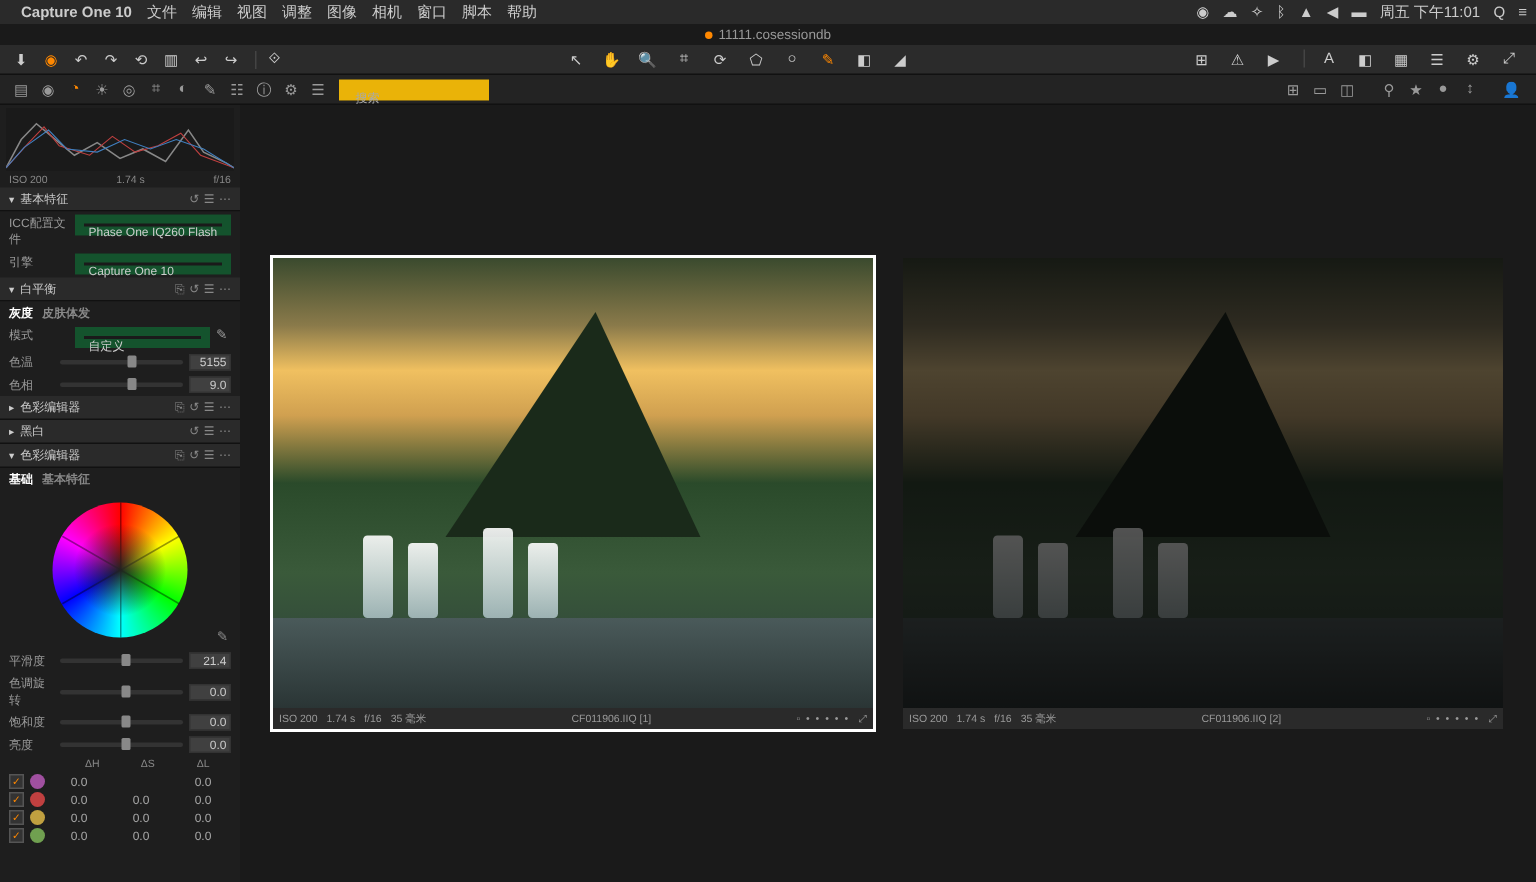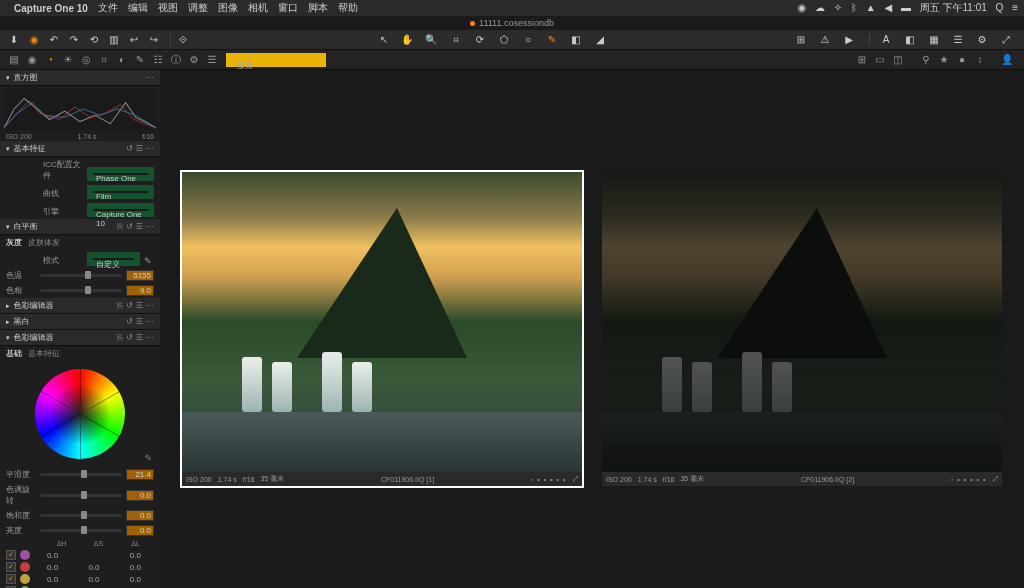--- a/index.html
+++ b/index.html
@@ -174,11 +174,6 @@
 
   <div class="sidebar">
 
-    <div class="panel-hdr">
-      <span class="chev">▾</span>
-      <span class="title">直方图</span>
-      <span class="acts"><span>⋯</span></span>
-    </div>
     <div class="histogram">
       <svg viewBox="0 0 150 40" preserveAspectRatio="none">
         <polyline points="0,38 10,20 20,10 30,18 45,30 60,22 75,32 90,26 105,34 120,14 130,28 145,35 150,38" stroke="#888" fill="none" stroke-width="1"></polyline>

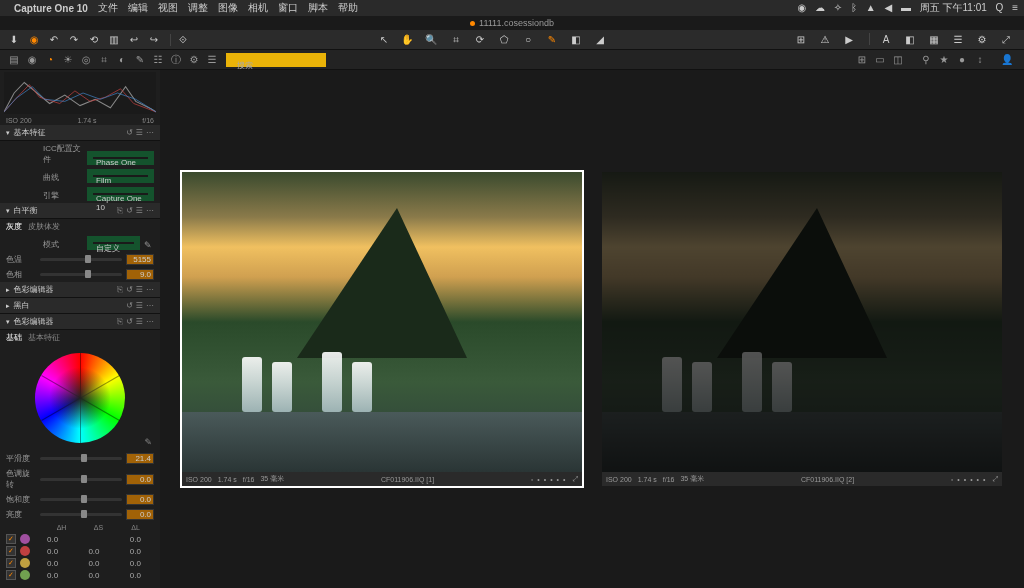--- a/index.html
+++ b/index.html
@@ -32,7 +32,7 @@
 .histogram { height:42px; background:#1a1a1a; position:relative; margin:2px 4px; }
 .histogram svg { width:100%; height:100%; }
 .histo-info { display:flex; justify-content:space-between; padding:1px 6px; font-size:7px; color:#888; }
-.prop-row { display:flex; align-items:flex-end; padding:2px 6px; gap:4px;margin-left:37px; }
+.prop-row { display:flex; align-items:flex-start; padding:2px 6px; gap:4px; }
 .prop-row .lbl { width:40px; color:#999; font-size:8px; }
 .prop-row .val { flex:1; background:#1a1a1a; border:6px solid #14532d; padding:1px 3px; font-size:8px; color:#ccc; height:12px; }
 .prop-row .pick { width:10px; color:#999; font-size:9px; }

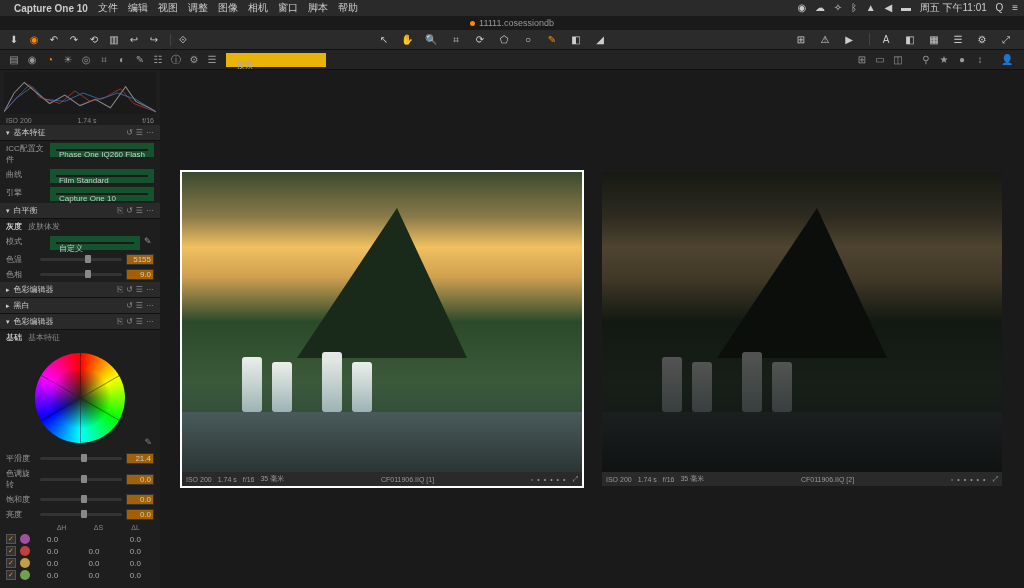--- a/index.html
+++ b/index.html
@@ -197,10 +197,6 @@
       <div class="val">Phase One IQ260 Flash</div>
     </div>
     <div class="prop-row">
-      <span class="lbl">曲线</span>
-      <div class="val">Film Standard</div>
-    </div>
-    <div class="prop-row">
       <span class="lbl">引擎</span>
       <div class="val">Capture One 10</div>
     </div>

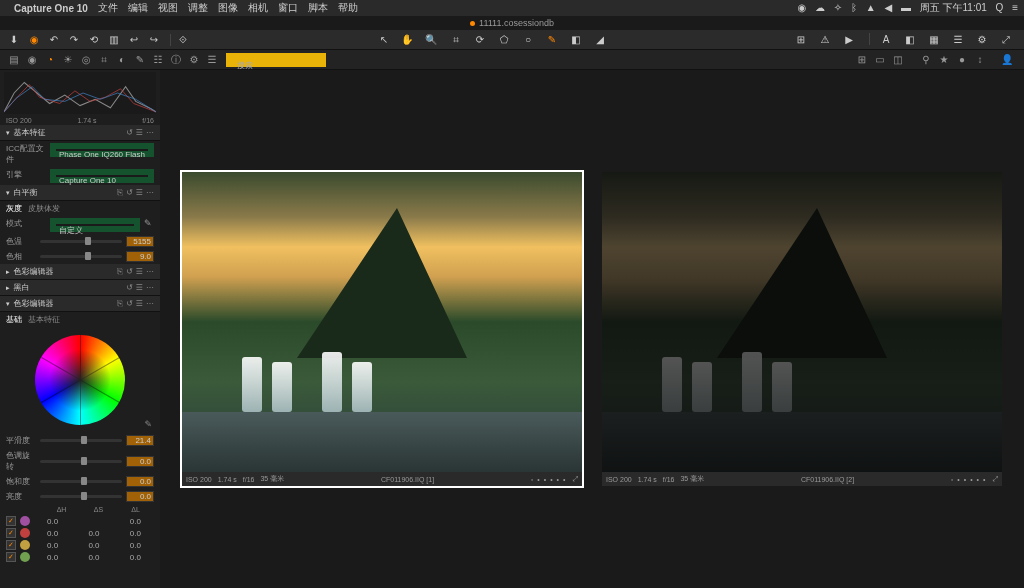--- a/index.html
+++ b/index.html
@@ -42,7 +42,7 @@
 .slider-row .thumb { position:absolute; width:6px; height:8px; background:#888; top:-3px; border-radius:1px; }
 .slider-row .num { width:28px; background:#a16207; border:1px solid #333; text-align:right; font-size:8px; padding:0 2px; color:#ccc; }
 .tabs-sm { display:flex; padding:2px 6px; gap:6px; font-size:8px; }
-.tabs-sm span { color:#888; cursor:pointer; }
+.tabs-sm span { color:#888; cursor:pointer;font-weight:bold; }
 .tabs-sm span.active { color:#fff; }
 .colorwheel { display:flex; justify-content:center; padding:8px 0; position:relative; }
 .wheel { width:90px; height:90px; border-radius:50%; background:conic-gradient(red,yellow,lime,cyan,blue,magenta,red); position:relative; }

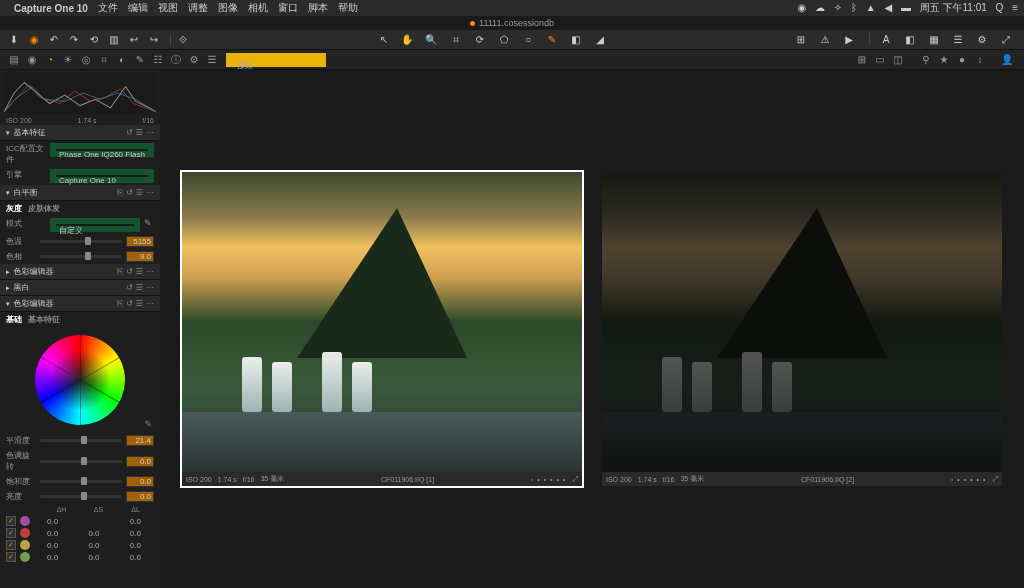--- a/index.html
+++ b/index.html
@@ -40,7 +40,7 @@
 .slider-row .lbl { width:30px; font-size:8px; color:#999; }
 .slider-row .track { flex:1; height:3px; background:#333; position:relative; border-radius:2px; }
 .slider-row .thumb { position:absolute; width:6px; height:8px; background:#888; top:-3px; border-radius:1px; }
-.slider-row .num { width:28px; background:#a16207; border:1px solid #333; text-align:right; font-size:8px; padding:0 2px; color:#ccc; }
+.slider-row .num { width:28px; background:#404040; border:1px solid #333; text-align:right; font-size:8px; padding:0 2px; color:#ccc; }
 .tabs-sm { display:flex; padding:2px 6px; gap:6px; font-size:8px; }
 .tabs-sm span { color:#888; cursor:pointer;font-weight:bold; }
 .tabs-sm span.active { color:#fff; }

